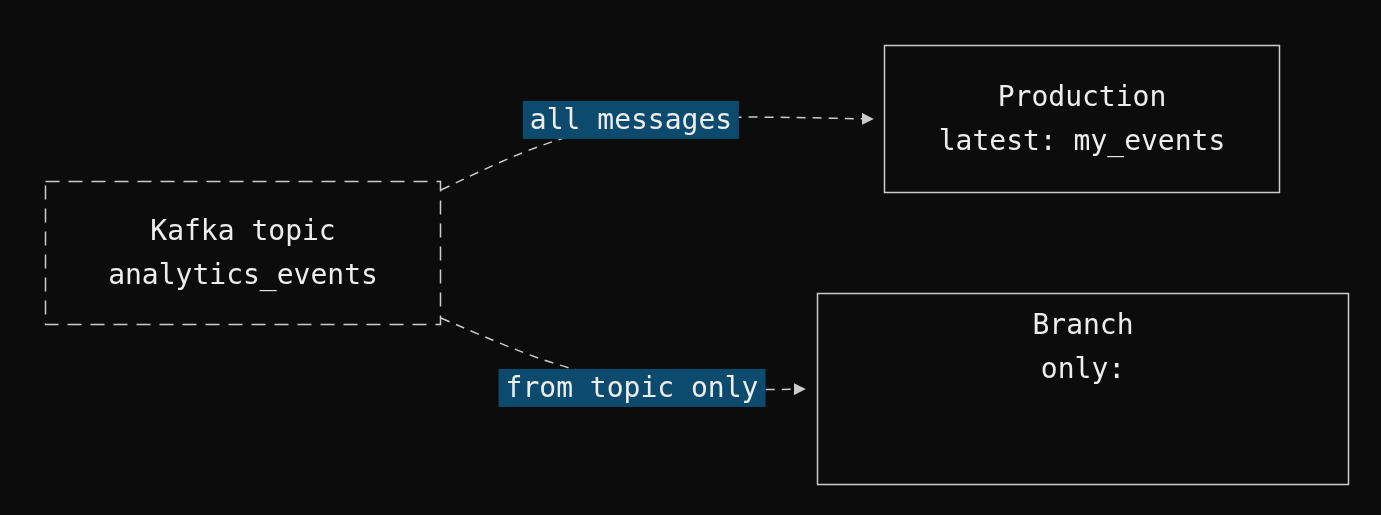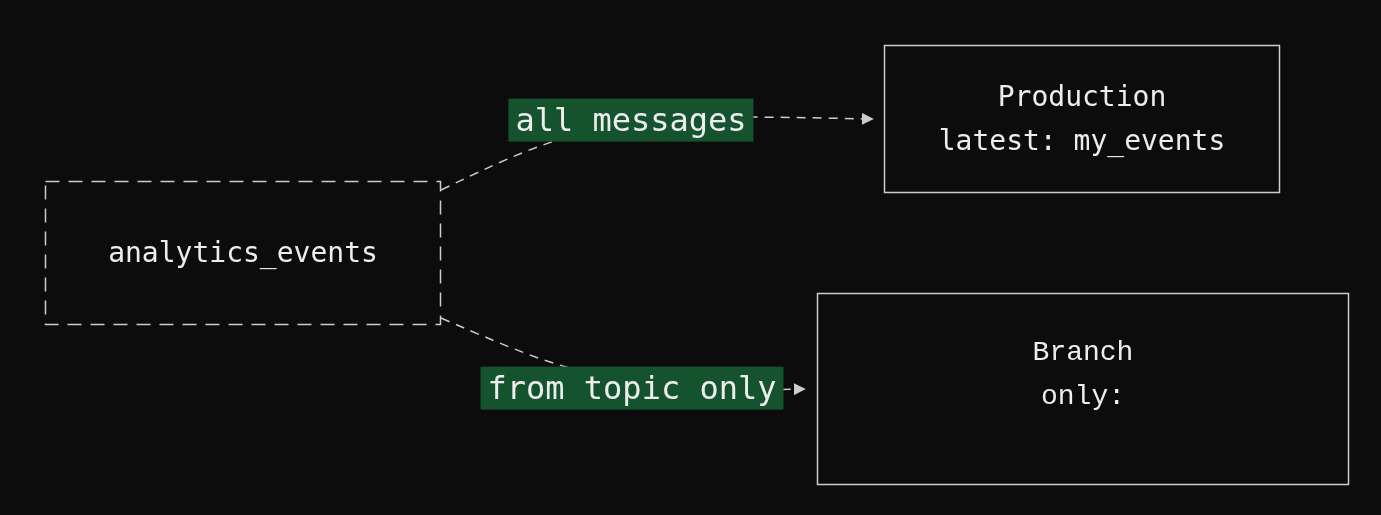--- a/index.html
+++ b/index.html
@@ -30,9 +30,9 @@
   .edge-label {
     position: absolute;
     transform: translate(-50%, -50%);
-    background: #14532d;
+    background: #0c4a6e;
     padding: 3px 7px;
-    font-size: 32px;
+    font-size: 28px;
     line-height: 1.15;
     white-space: nowrap;
   }

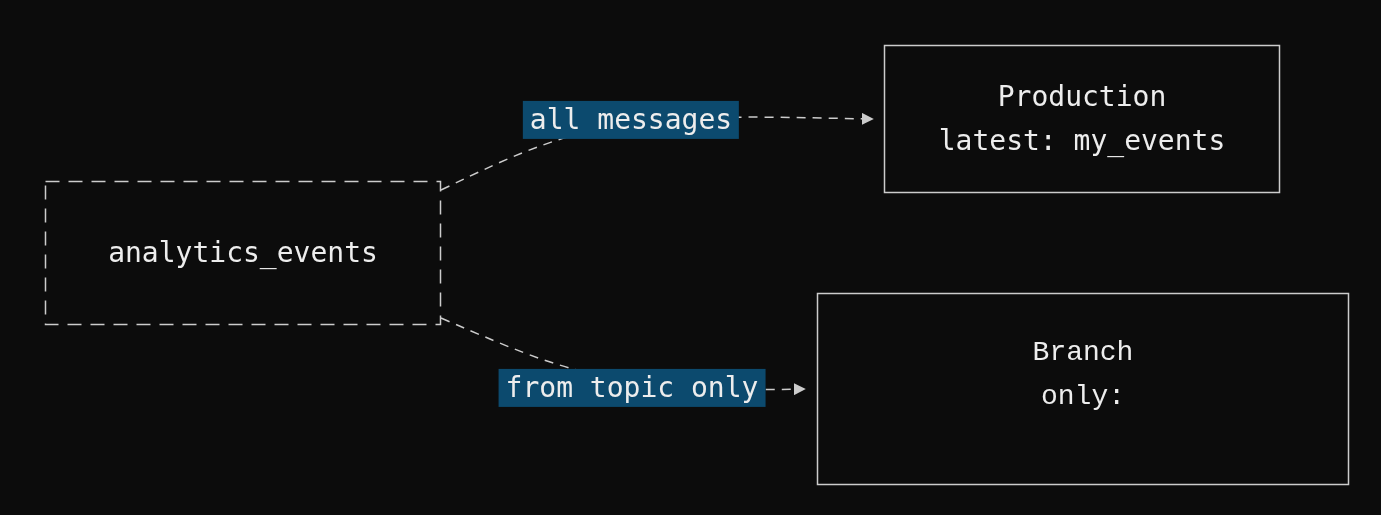--- a/index.html
+++ b/index.html
@@ -60,6 +60,7 @@
   </svg>
 
   <div class="node" id="node-topic">
+    <div>Kafka topic</div>
     <div>analytics_events</div>
   </div>
 

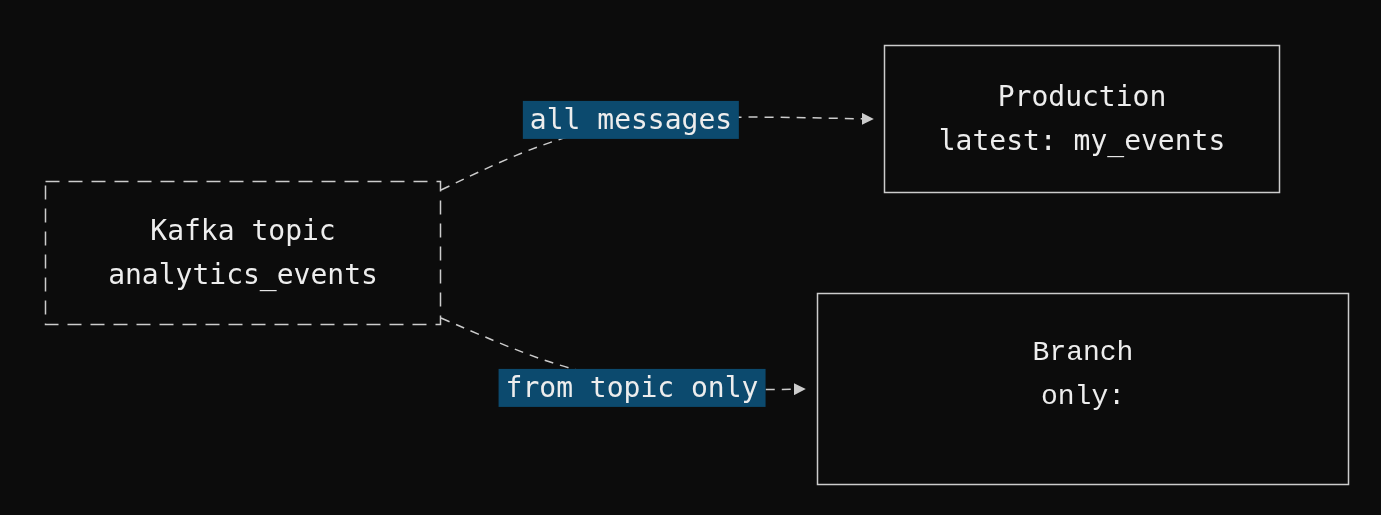--- a/index.html
+++ b/index.html
@@ -26,7 +26,7 @@
   }
   #node-topic      { left: 45px;  top: 181px; width: 396px; height: 144px; }
   #node-production { left: 884px; top: 45px;  width: 396px; height: 148px; }
-  #node-branch     { left: 817px; top: 304px; width: 532px; height: 141px; font-family: Liberation Mono, monospace; }
+  #node-branch     { left: 817px; top: 276px; width: 532px; height: 141px; }
   .edge-label {
     position: absolute;
     transform: translate(-50%, -50%);

